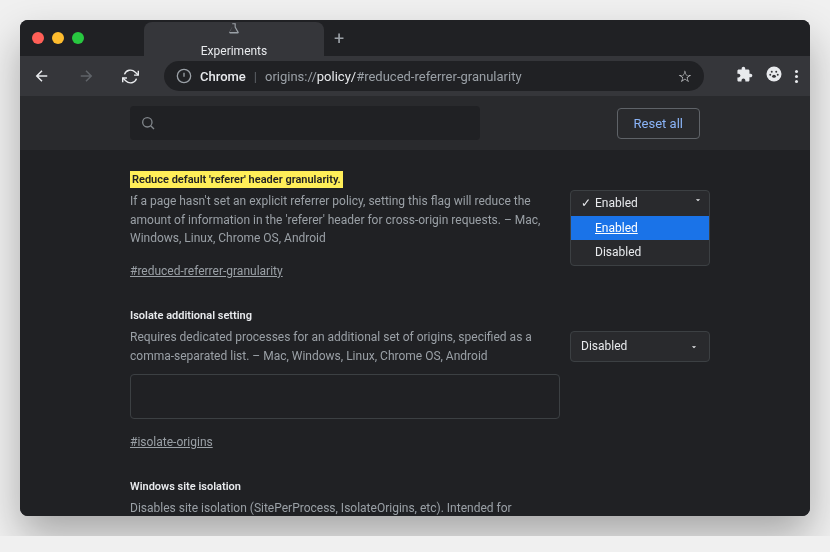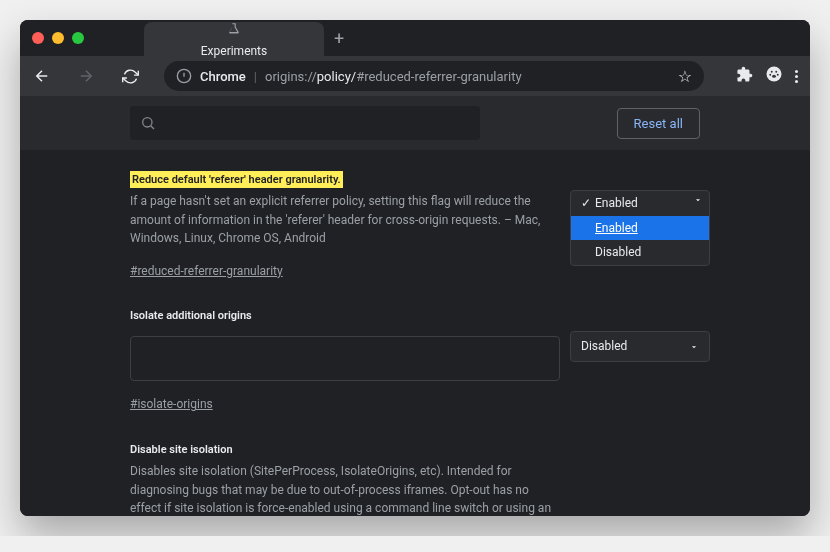--- a/index.html
+++ b/index.html
@@ -166,7 +166,7 @@
       </div>
 
       <div class="flag">
-        <div><span class="flag-title">Isolate additional origins</span></div>
+        <div><span class="flag-title">Isolate additional setting</span></div>
         <div class="textarea-box"></div>
         <a class="flag-link">#isolate-origins</a>
         <div class="flag-select">

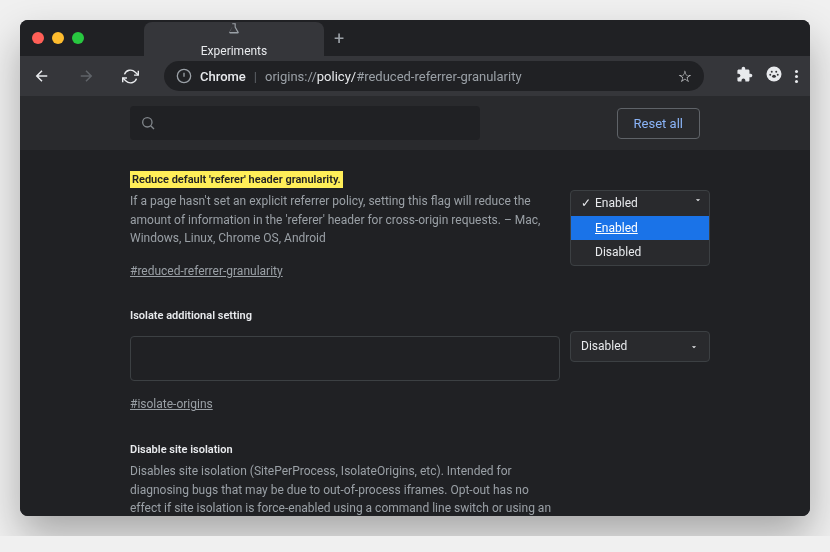--- a/index.html
+++ b/index.html
@@ -167,6 +167,7 @@
 
       <div class="flag">
         <div><span class="flag-title">Isolate additional setting</span></div>
+        <div class="flag-desc">Requires dedicated processes for an additional set of origins, specified as a comma-separated list. – Mac, Windows, Linux, Chrome OS, Android</div>
         <div class="textarea-box"></div>
         <a class="flag-link">#isolate-origins</a>
         <div class="flag-select">

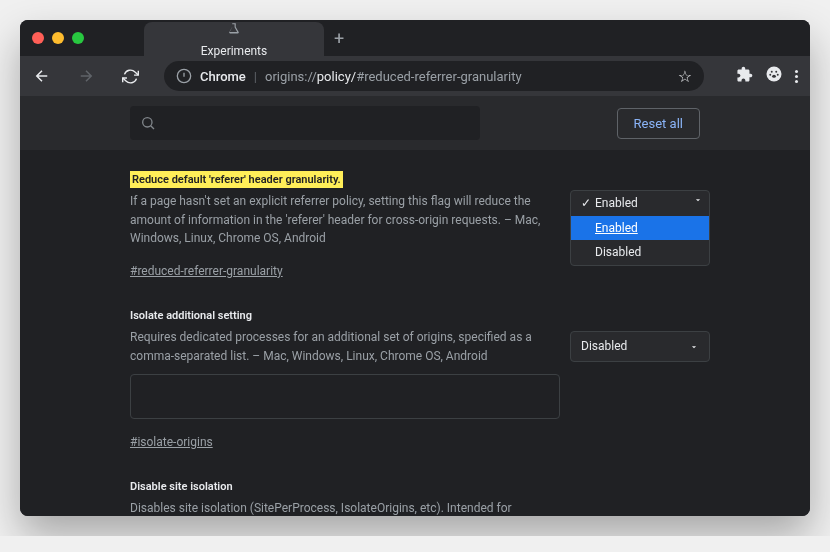--- a/index.html
+++ b/index.html
@@ -181,7 +181,7 @@
       </div>
 
       <div class="flag">
-        <div><span class="flag-title">Disable site isolation</span></div>
+        <div><span class="flag-title">Windows site isolation</span></div>
         <div class="flag-desc"><span>Disables site isolation (SitePerProcess, IsolateOrigins, etc). Intended for diagnosing bugs that may be due to out-of-process iframes. Opt-out has no effect if site isolation is force-enabled using a command line switch or using an enterprise policy. Caution: this disables</span></div>
 
       </div>

